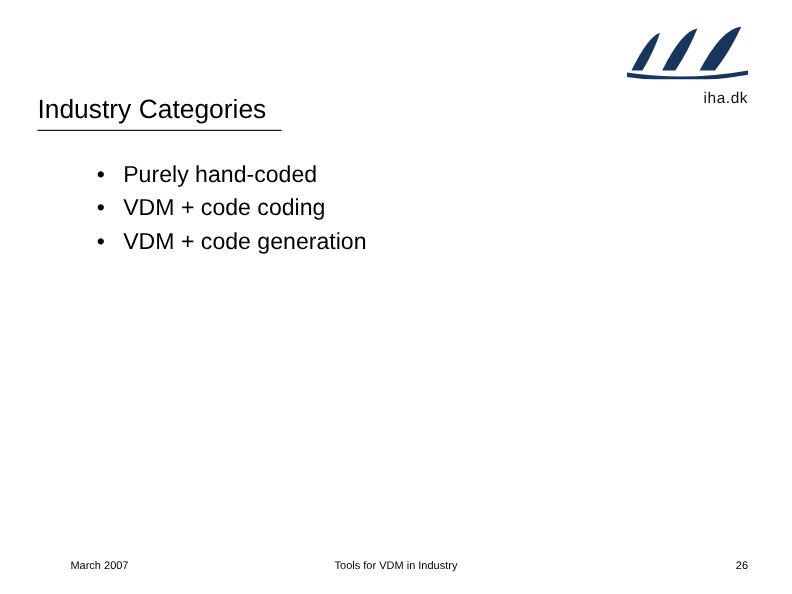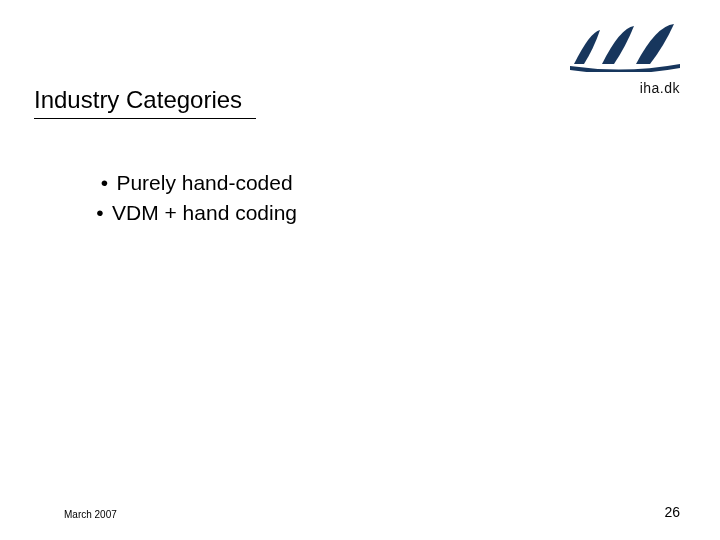--- a/index.html
+++ b/index.html
@@ -48,12 +48,11 @@
   }
   .bullets {
     position: absolute;
-    top: 168px;
+    top: 144px;
     left: 88px;
     font-size: 21px;
     line-height: 1.45;
     color: #000;
-    text-align: center;
   }
   .bullets ul {
     margin: 0;

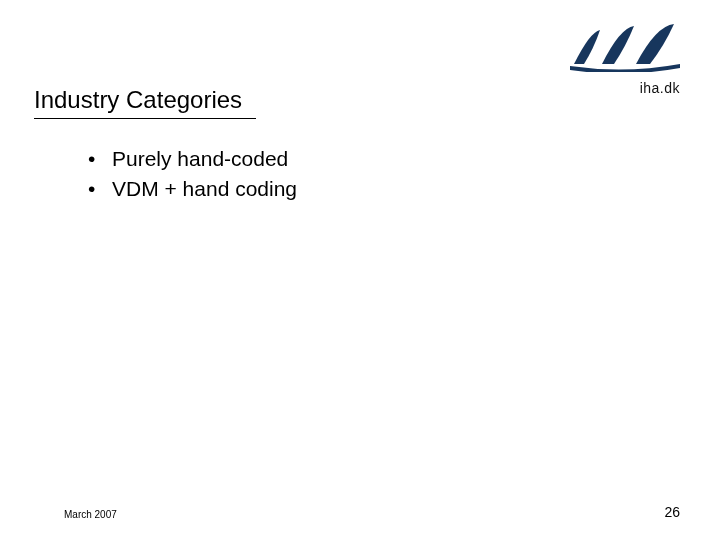--- a/index.html
+++ b/index.html
@@ -111,7 +111,7 @@
   <div class="bullets">
     <ul>
       <li>Purely hand-coded</li>
-      <li>VDM + hand coding</li>
+      <li>VDM + code coding</li>
     </ul>
   </div>
 

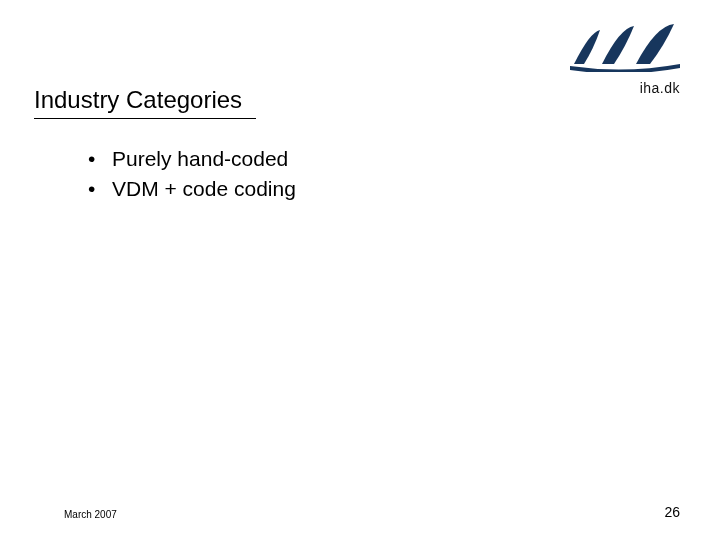--- a/index.html
+++ b/index.html
@@ -112,6 +112,7 @@
     <ul>
       <li>Purely hand-coded</li>
       <li>VDM + code coding</li>
+      <li>VDM + code generation</li>
     </ul>
   </div>
 

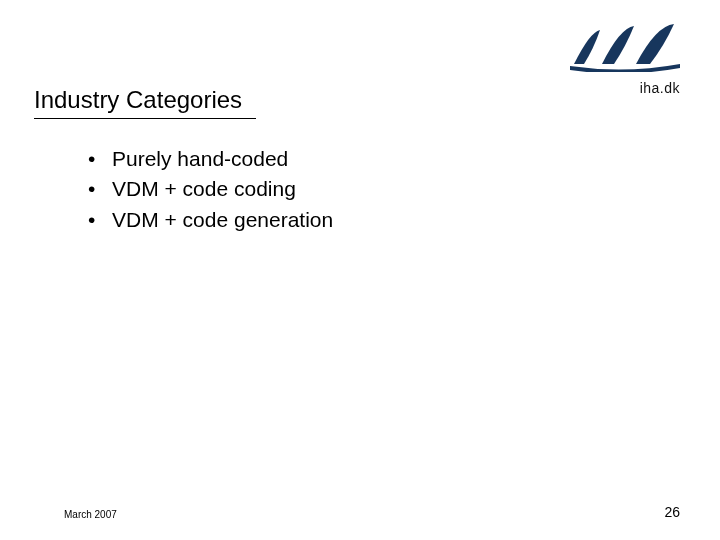--- a/index.html
+++ b/index.html
@@ -117,6 +117,7 @@
   </div>
 
   <div class="footer-left">March 2007</div>
+  <div class="footer-center">Tools for VDM in Industry</div>
   <div class="footer-right">26</div>
 
 </div>

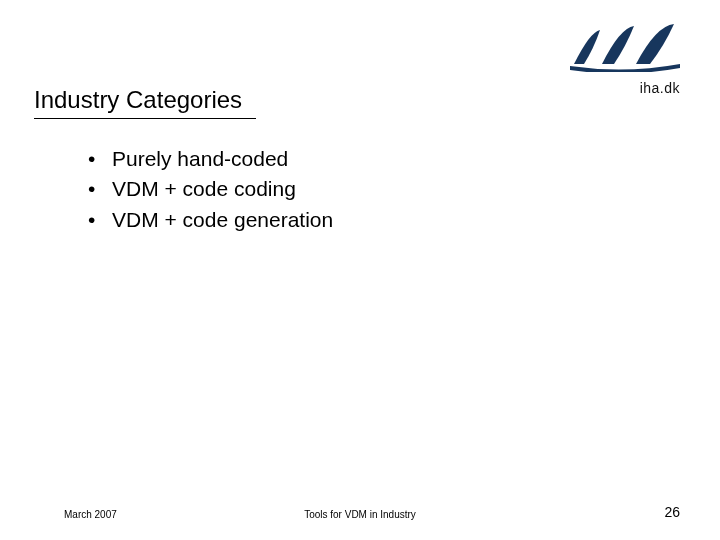--- a/index.html
+++ b/index.html
@@ -86,7 +86,7 @@
     position: absolute;
     right: 40px;
     bottom: 20px;
-    font-size: 14px;
+    font-size: 10px;
     color: #000;
   }
 </style>

